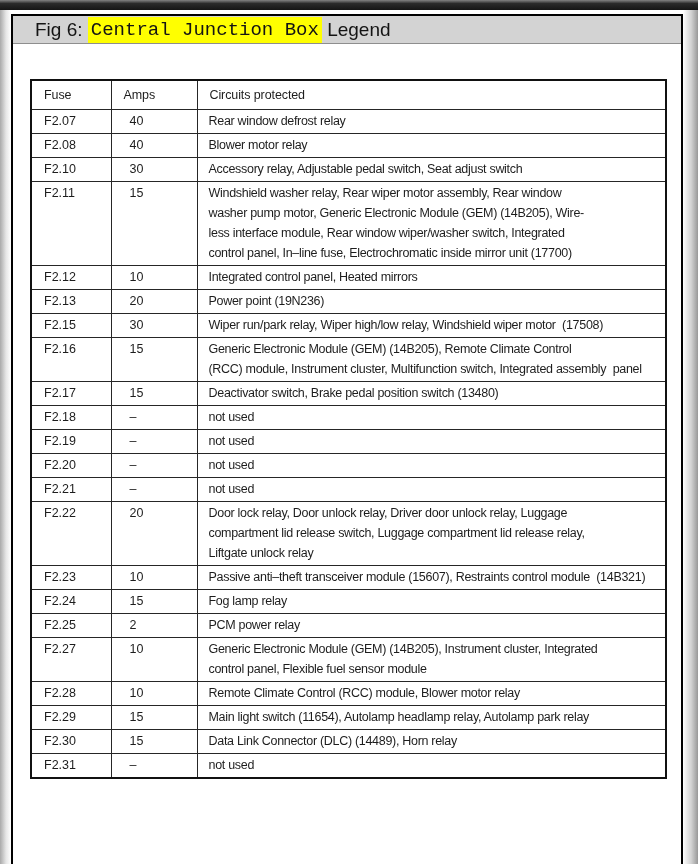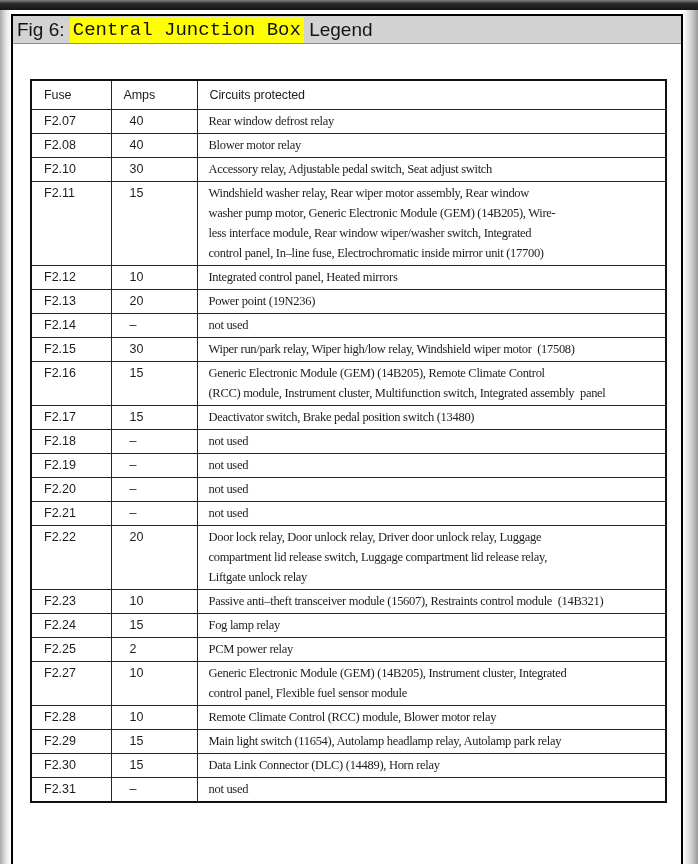--- a/index.html
+++ b/index.html
@@ -32,7 +32,7 @@
     background: #d3d3d3;
     border-bottom: 1px solid #8e8e8e;
     display: flex; align-items: center;
-    padding-left: 4px;
+    padding-left: 22px;
     font-size: 19px;
     color: #141414;
     white-space: pre;

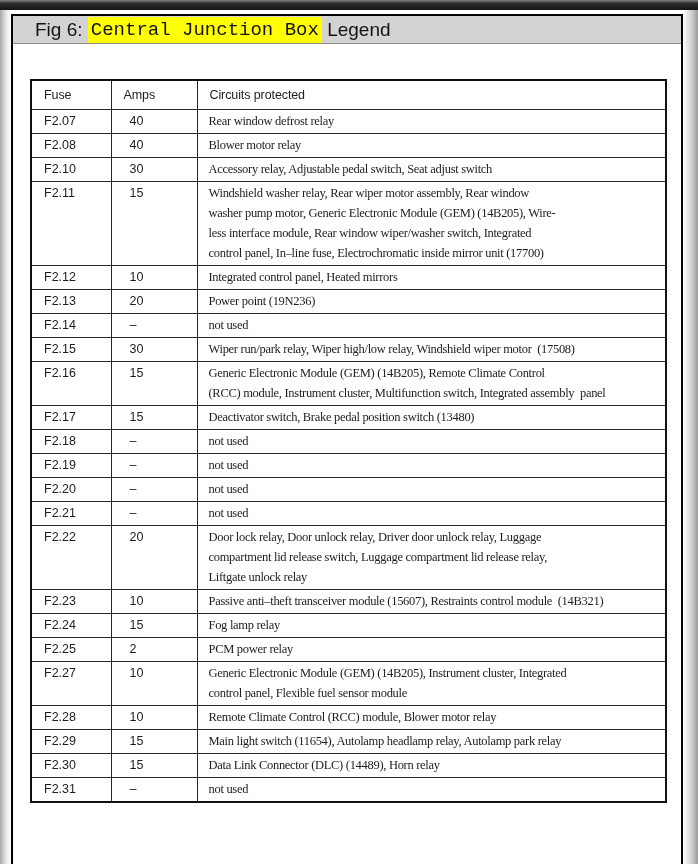--- a/index.html
+++ b/index.html
@@ -70,7 +70,7 @@
   .col-circ  { width: 469px; }
   td.cell-fuse { padding: 1px 4px 2px 12px; }
   td.cell-amps { padding: 1px 4px 2px 18px; margin-top: 36px; }
-  td.cell-circ { padding: 1px 2px 2px 11px; letter-spacing: -0.3px; font-family: Liberation Serif, serif; }
+  td.cell-circ { padding: 1px 2px 2px 11px; letter-spacing: -0.3px; }
 </style>
 </head>
 <body>

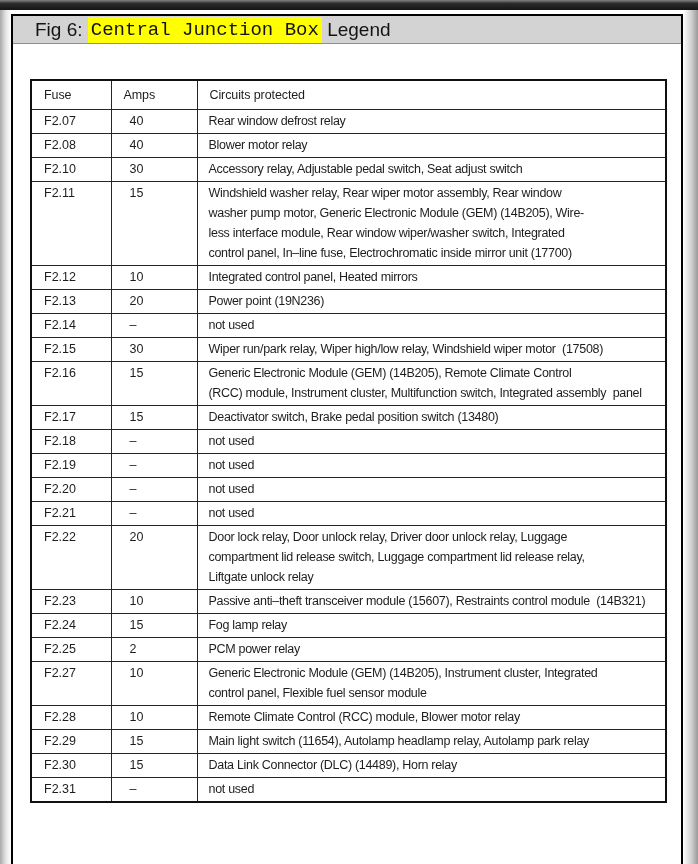--- a/index.html
+++ b/index.html
@@ -136,11 +136,6 @@
     <td class="cell-circ">Power point (19N236)</td>
   </tr>
 
-  <tr>
-    <td class="cell-fuse">F2.14</td>
-    <td class="cell-amps">–</td>
-    <td class="cell-circ">not used</td>
-  </tr>
 
   <tr>
     <td class="cell-fuse">F2.15</td>

